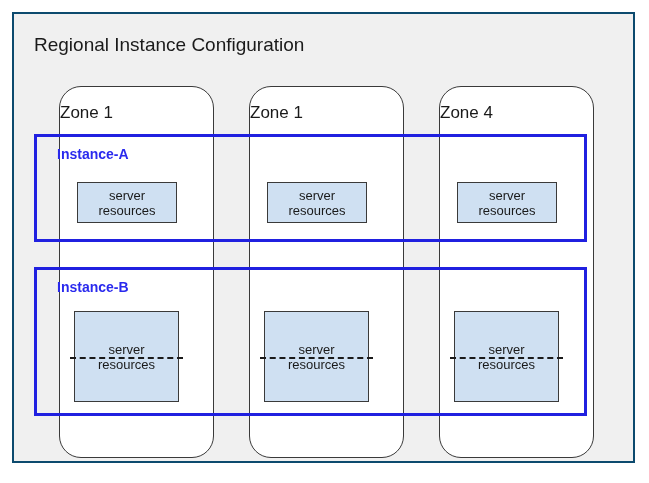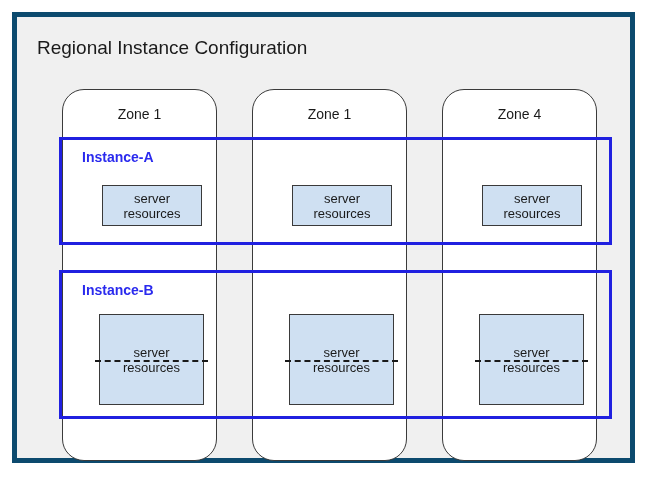--- a/index.html
+++ b/index.html
@@ -29,7 +29,7 @@
     width: 623px;
     height: 451px;
     background: #f0f0f0;
-    border: 5px solid #0c4a6e;
+    border: 2px solid #0c4a6e;
     box-sizing: border-box;
   }
 

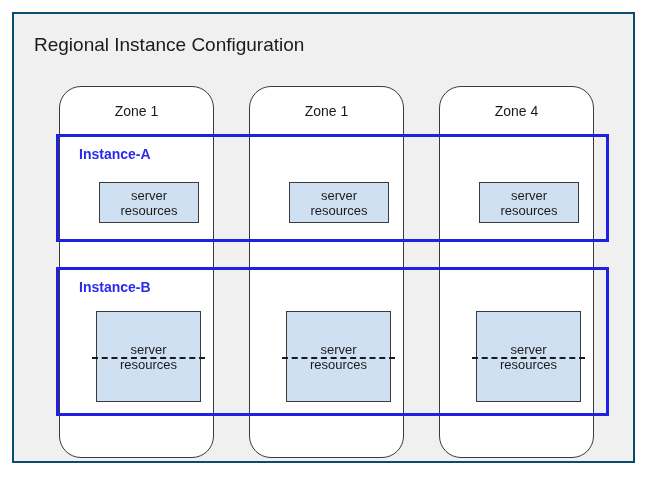--- a/index.html
+++ b/index.html
@@ -63,8 +63,7 @@
     left: 0;
     top: 16px;
     width: 100%;
-    text-align: center;
-    font-size: 14px;
+    font-size: 17px;
     color: #1a1a1a;
   }
 

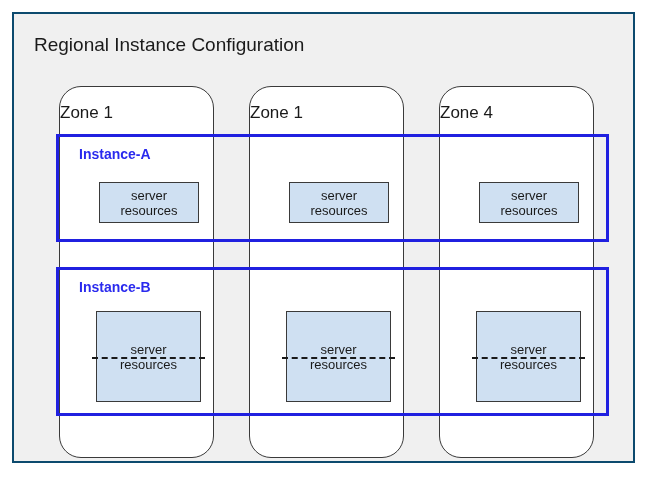--- a/index.html
+++ b/index.html
@@ -70,7 +70,7 @@
   
   .instance-band {
     position: absolute;
-    left: 42px;
+    left: 20px;
     width: 553px;
     border: 3px solid #2020e0;
     box-sizing: border-box;

